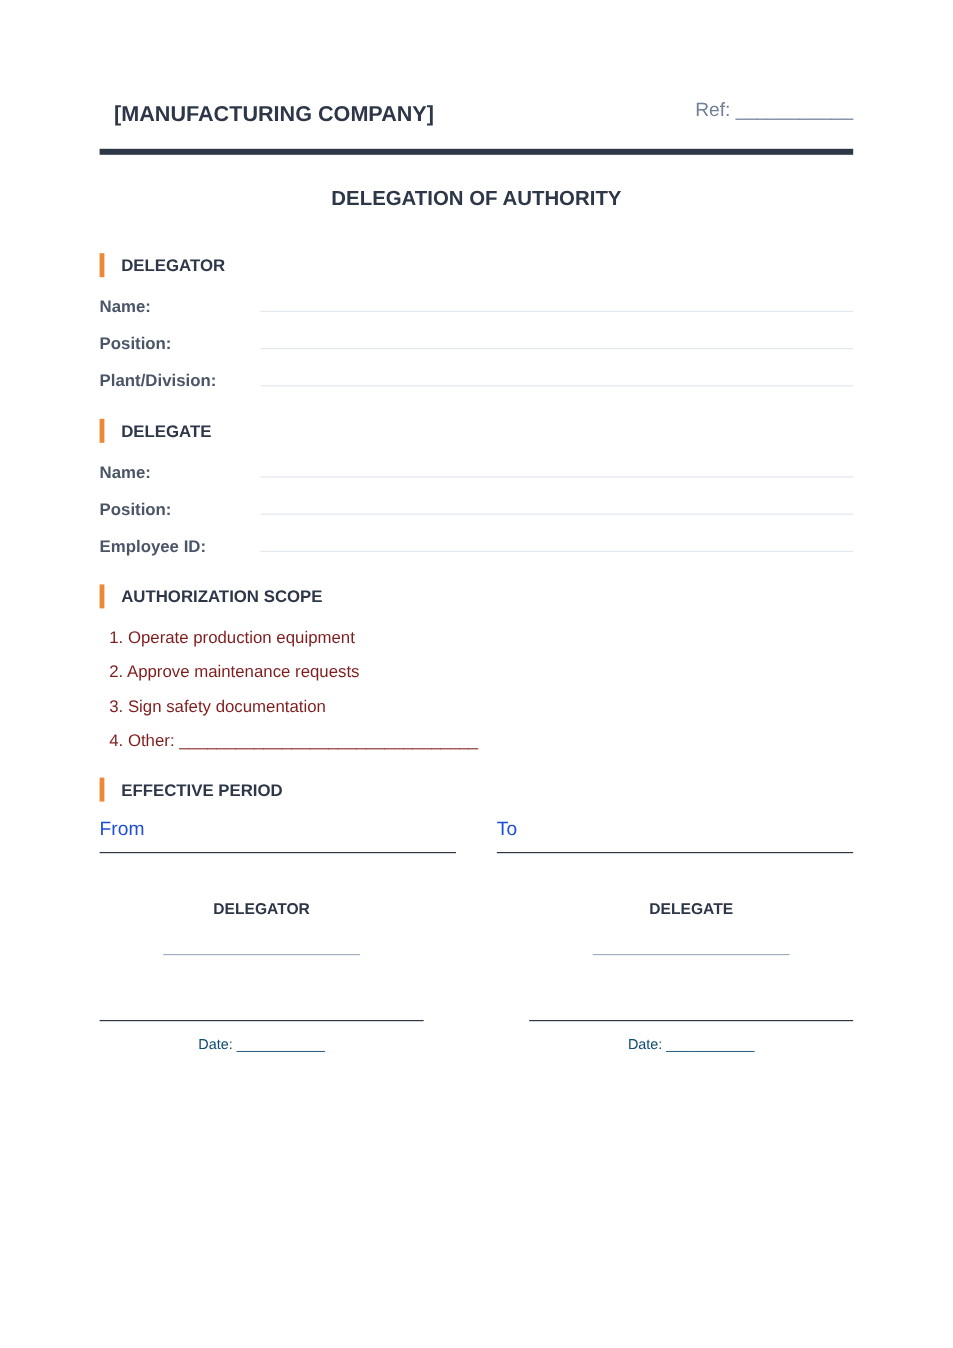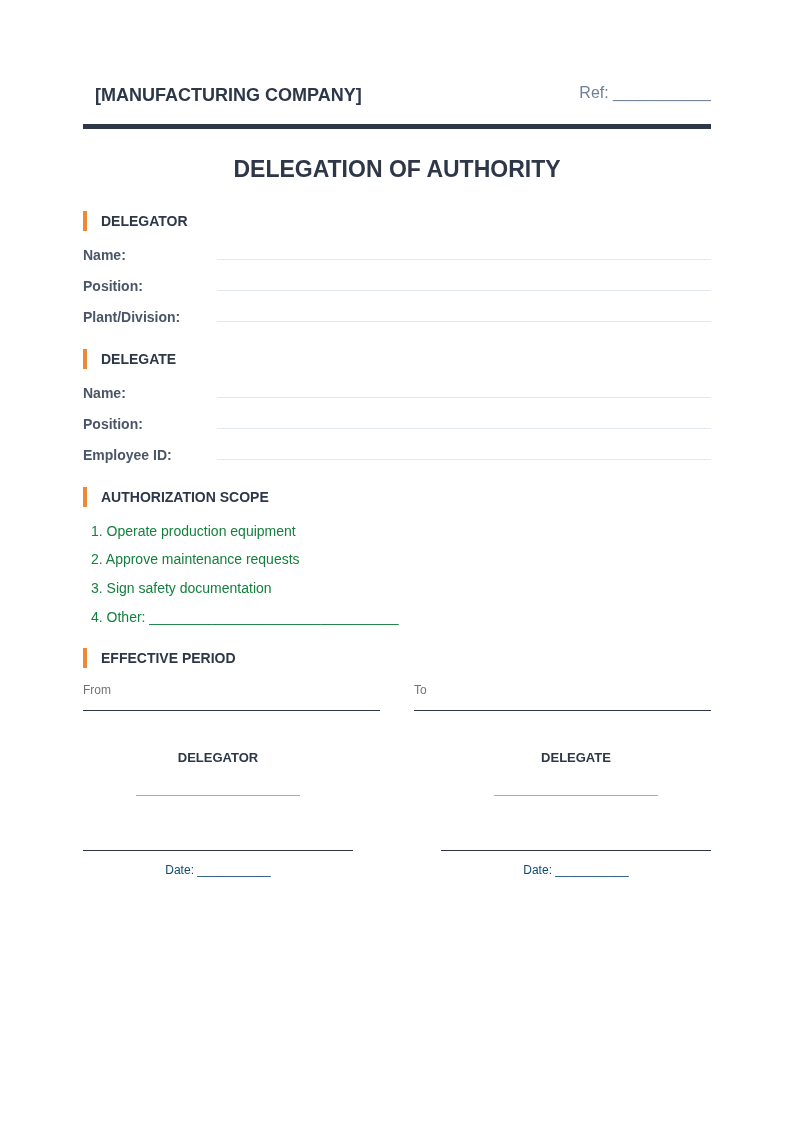--- a/index.html
+++ b/index.html
@@ -8,7 +8,7 @@
   .company { position:absolute; left:0; top:85px; font-size:18px; font-weight:bold; color:#2d3748;margin-left:12px; }
   .ref { position:absolute; right:0; top:84px; font-size:16px; color:#718096; }
   .rule { position:absolute; left:0; top:124px; width:628px; height:5px; background:#2d3748; }
-  .title { position:absolute; left:0; top:156px; width:628px; text-align:center; font-size:23px; font-weight:bold; color:#2d3748; }
+  .title { position:absolute; left:0; top:156px; width:628px; text-align:center; font-size:17px; font-weight:bold; color:#2d3748; }
   .section-h { position:absolute; left:0; height:20px; border-left:4px solid #ed8936; padding-left:14px; font-size:14px; font-weight:bold; color:#2d3748; line-height:20px; }
   .field-label { position:absolute; left:0; font-size:14px; font-weight:bold; color:#4a5568; }
   .field-line { position:absolute; left:134px; width:494px; border-bottom:1px solid #e2e8f0; }

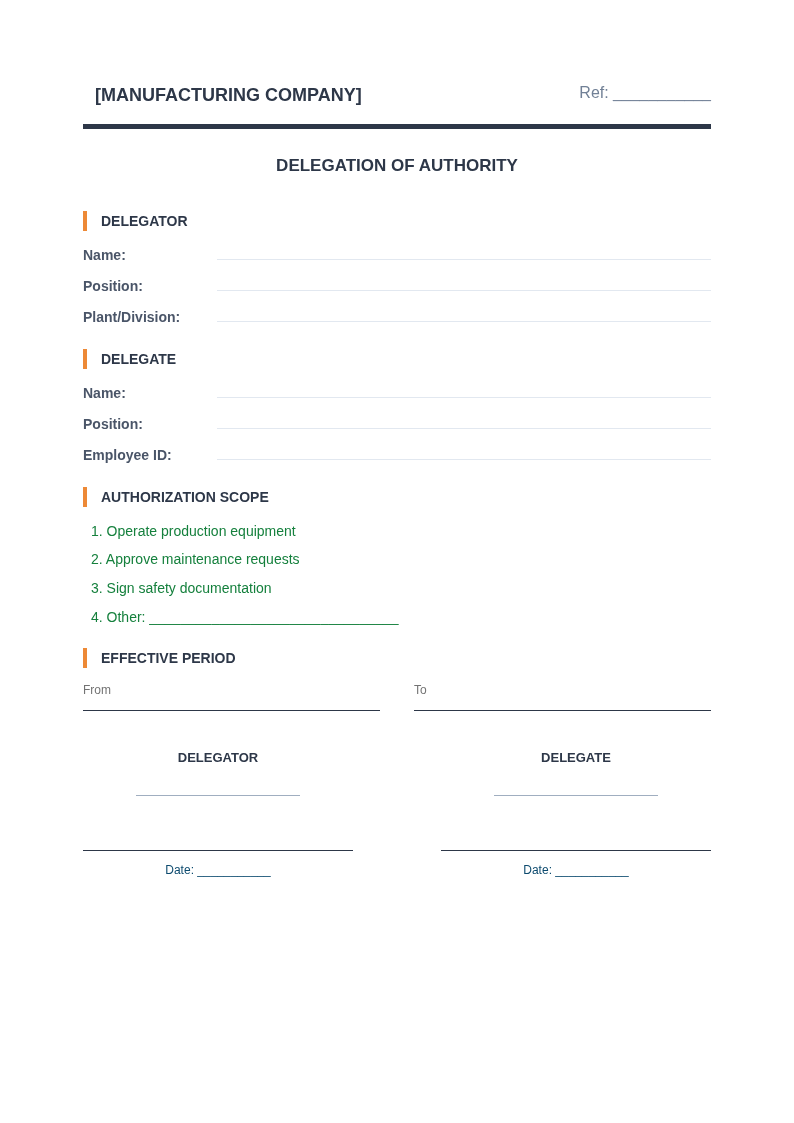--- a/index.html
+++ b/index.html
@@ -12,7 +12,7 @@
   .section-h { position:absolute; left:0; height:20px; border-left:4px solid #ed8936; padding-left:14px; font-size:14px; font-weight:bold; color:#2d3748; line-height:20px; }
   .field-label { position:absolute; left:0; font-size:14px; font-weight:bold; color:#4a5568; }
   .field-line { position:absolute; left:134px; width:494px; border-bottom:1px solid #e2e8f0; }
-  .list-item { position:absolute; left:8px; font-size:14px; color:#15803d; }
+  .list-item { position:absolute; left:8px; font-size:14px; color:#7f1d1d; }
   .small-label { position:absolute; font-size:12px; color:#737373; }
   .period-line { position:absolute; width:297px; border-bottom:1px solid #2d3748; }
   .sig-title { position:absolute; font-size:13px; font-weight:bold; color:#2d3748; text-align:center; }

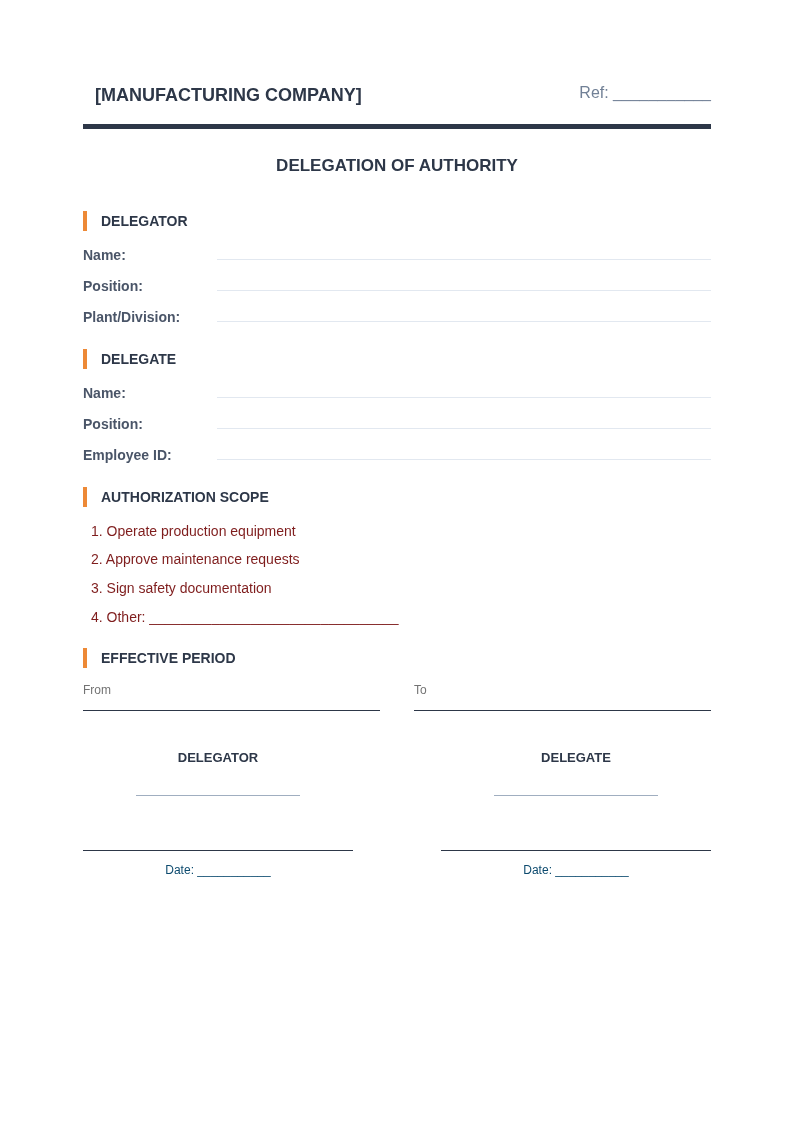--- a/index.html
+++ b/index.html
@@ -13,7 +13,7 @@
   .field-label { position:absolute; left:0; font-size:14px; font-weight:bold; color:#4a5568; }
   .field-line { position:absolute; left:134px; width:494px; border-bottom:1px solid #e2e8f0; }
   .list-item { position:absolute; left:8px; font-size:14px; color:#7f1d1d; }
-  .small-label { position:absolute; font-size:12px; color:#737373; }
+  .small-label { position:absolute; font-size:16px; color:#1d4ed8; }
   .period-line { position:absolute; width:297px; border-bottom:1px solid #2d3748; }
   .sig-title { position:absolute; font-size:13px; font-weight:bold; color:#2d3748; text-align:center; }
   .sig-name-line { position:absolute; width:164px; border-bottom:1px solid #a0aec0; }

